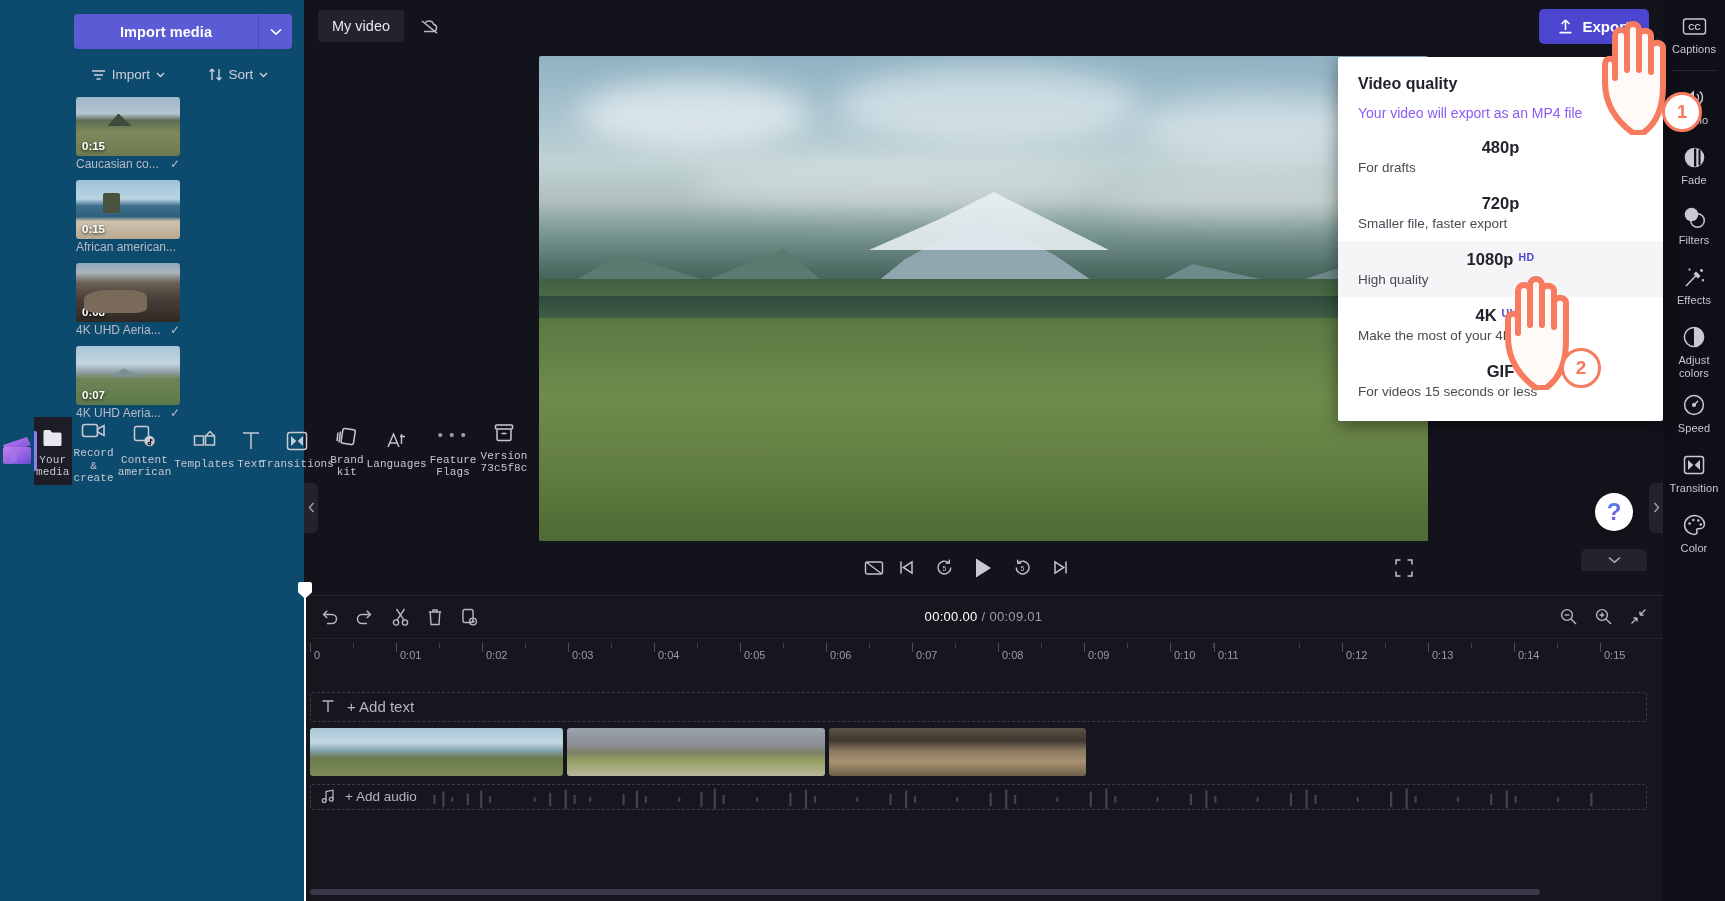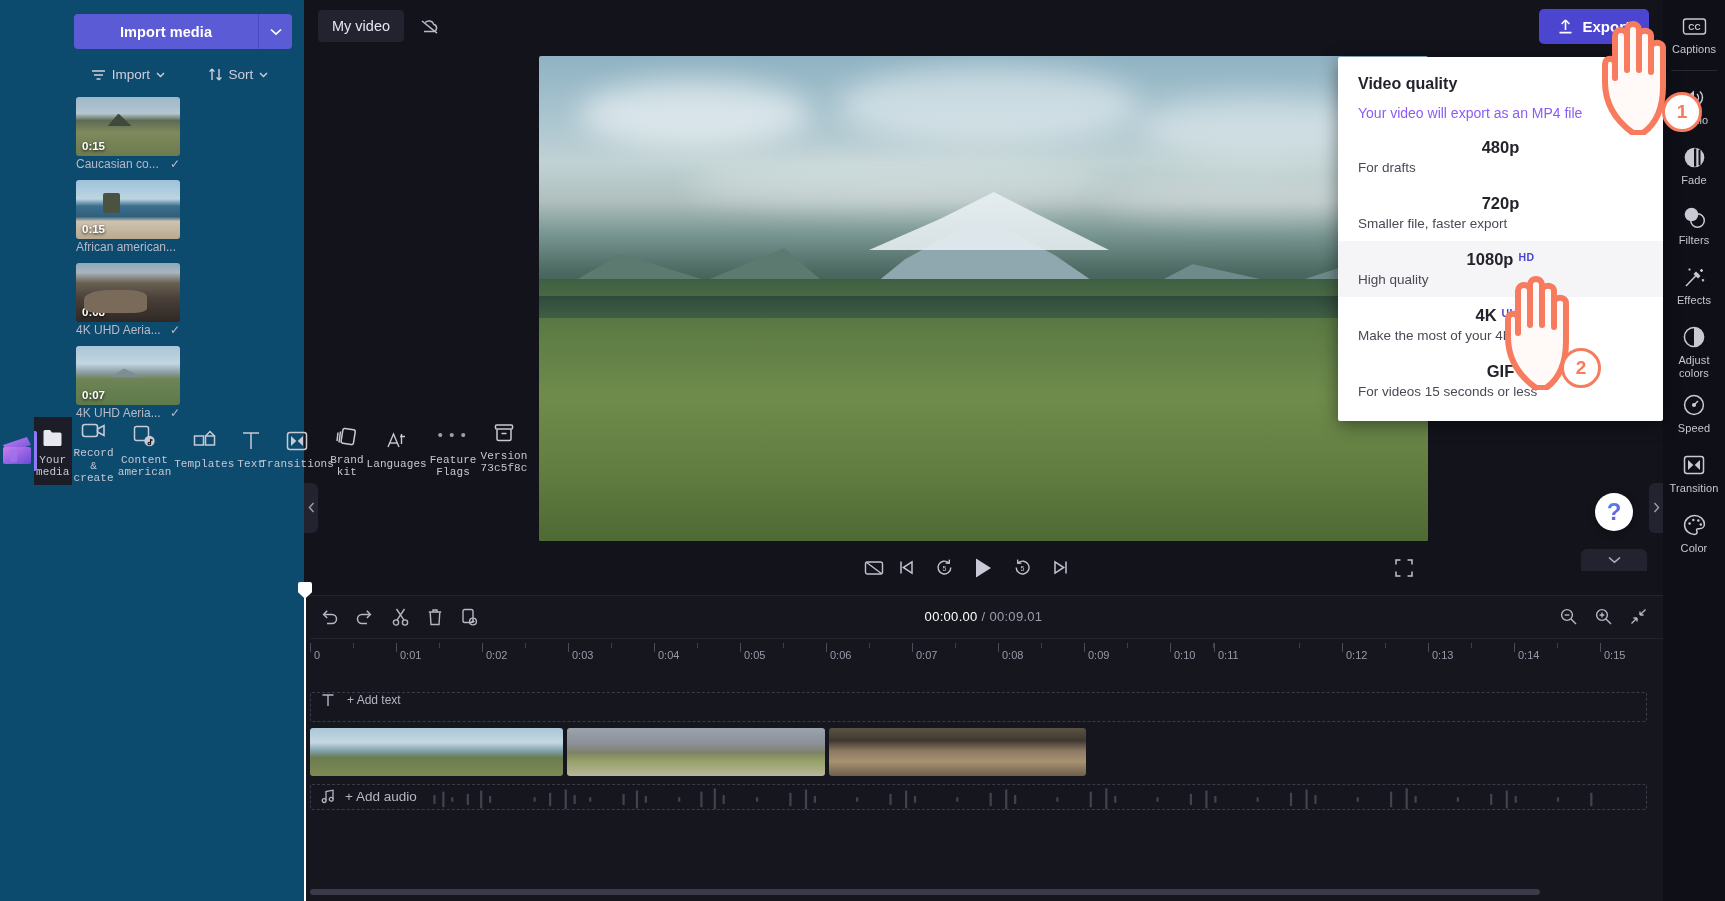--- a/index.html
+++ b/index.html
@@ -145,8 +145,8 @@
   .tracks { position:relative; flex:1 1 auto; padding-left: 6px; }
   .track-text {
     position:absolute; left: 6px; right: 16px; top: 24px; height: 30px;
-    border: 1px dashed #3a3a4a; border-radius:2px; display:flex; align-items:flex-start; padding-left: 10px; gap: 12px;
-    color:#b4b4c3; font-size:12px; cursor:pointer;
+    border: 1px dashed #3a3a4a; border-radius:2px; display:flex; align-items:center; padding-left: 10px; gap: 12px;
+    color:#b4b4c3; font-size:15px; cursor:pointer;
   }
   .track-video { position:absolute; left: 6px; top: 60px; height: 48px; display:flex; gap: 4px; }
   .clip { height:48px; border-radius:3px; overflow:hidden; display:flex; position:relative; cursor:pointer;}

